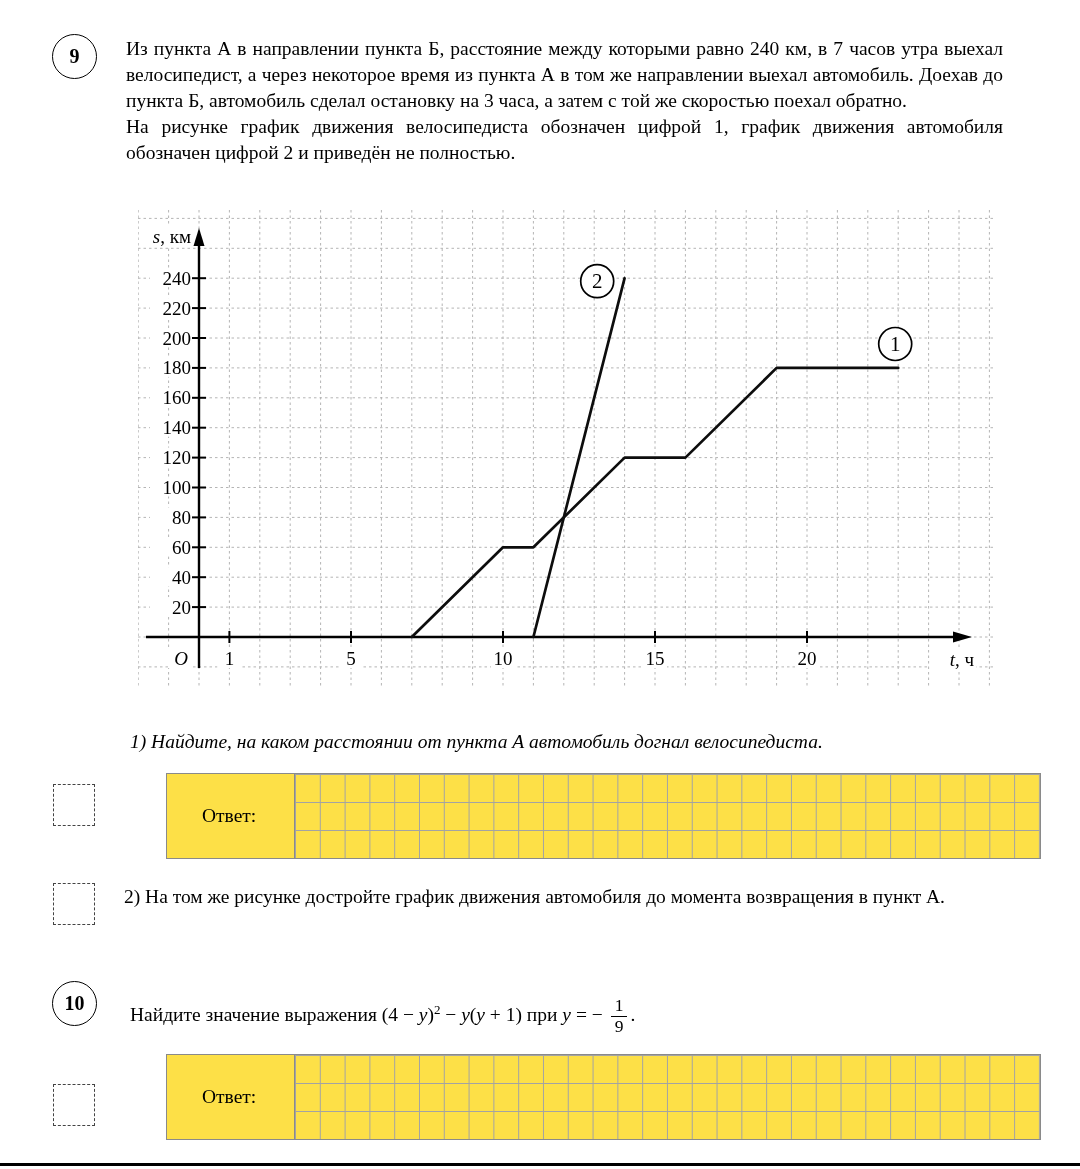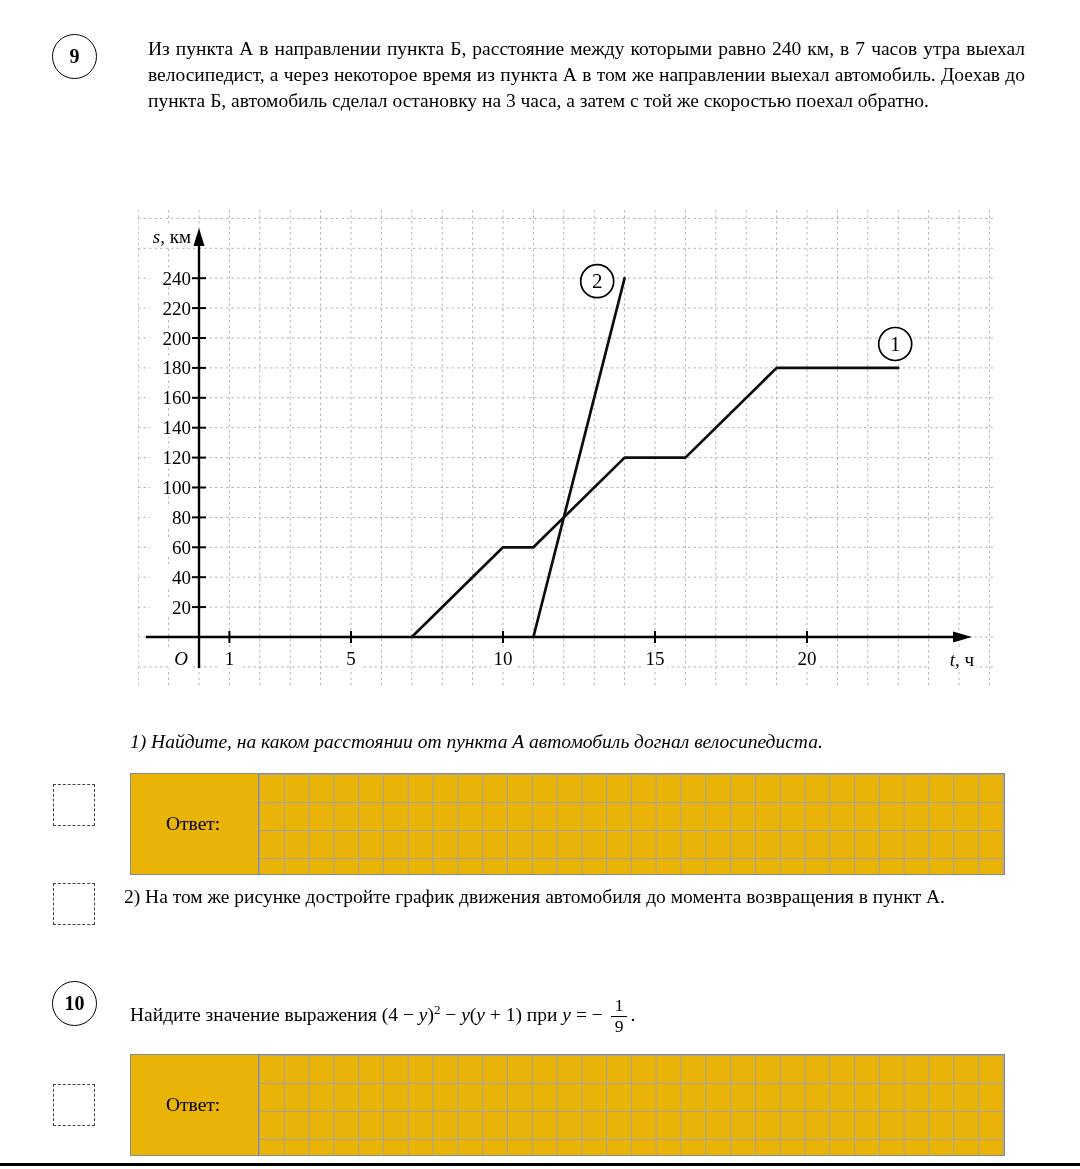--- a/index.html
+++ b/index.html
@@ -54,7 +54,7 @@
     <span>9</span>
   </div>
 
-  <div class="abs ptext" style="left:148px;top:36px;width:877px;">
+  <div class="abs ptext" style="left:126px;top:36px;width:877px;">
     <p>Из пункта А в направлении пункта Б, расстояние между которыми равно 240 км, в 7 часов утра выехал велосипедист, а через некоторое время из пункта А в том же направлении выехал автомобиль. Доехав до пункта Б, автомобиль сделал остановку на 3 часа, а затем с той же скоростью поехал обратно.</p>
   </div>
 

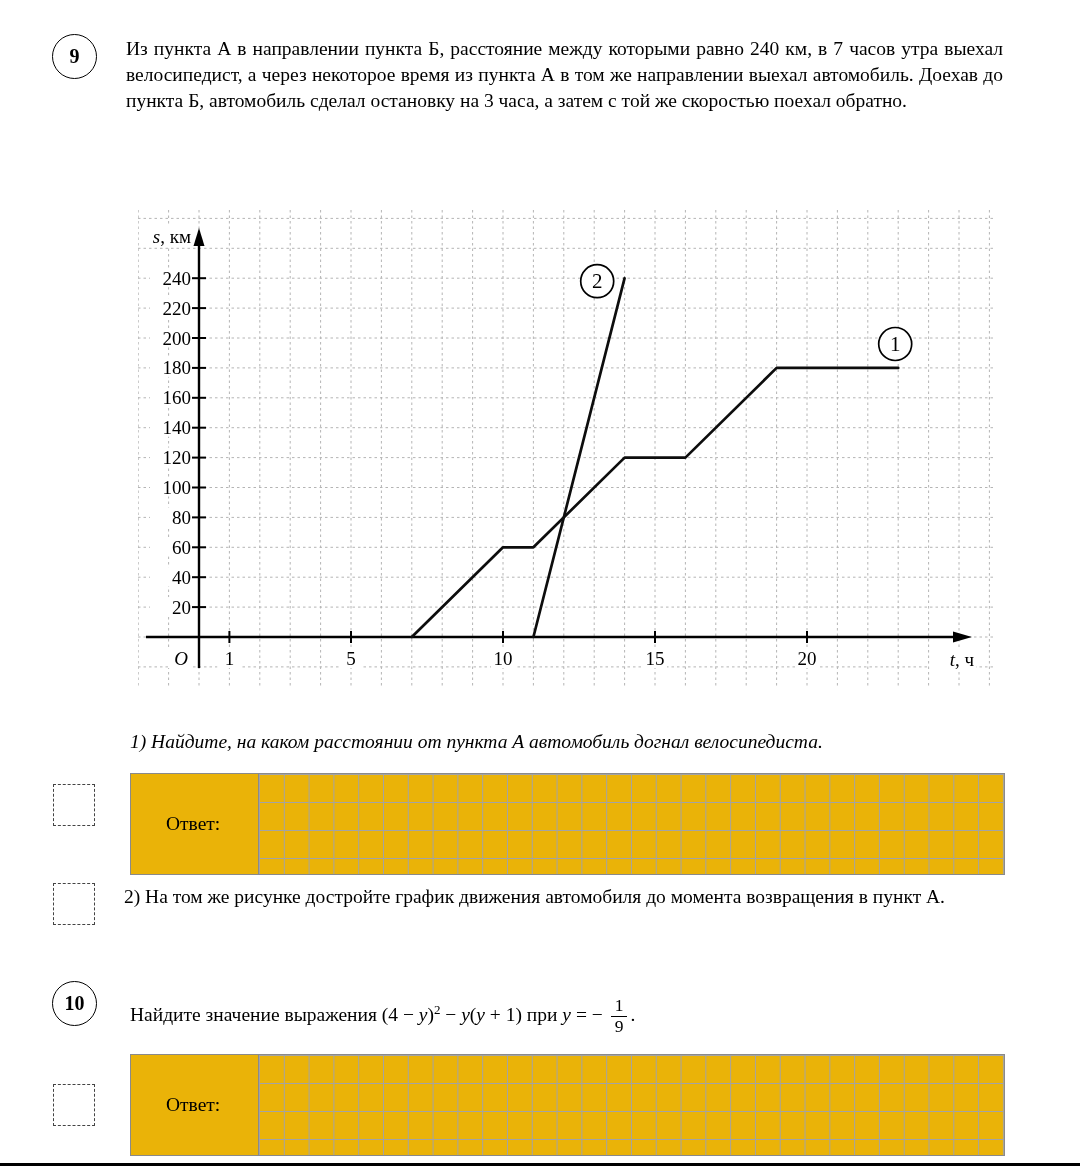--- a/index.html
+++ b/index.html
@@ -56,6 +56,7 @@
 
   <div class="abs ptext" style="left:126px;top:36px;width:877px;">
     <p>Из пункта А в направлении пункта Б, расстояние между которыми равно 240 км, в 7 часов утра выехал велосипедист, а через некоторое время из пункта А в том же направлении выехал автомобиль. Доехав до пункта Б, автомобиль сделал остановку на 3 часа, а затем с той же скоростью поехал обратно.</p>
+    <p>На рисунке график движения велосипедиста обозначен цифрой 1, график движения автомобиля обозначен цифрой 2 и приведён не полностью.</p>
   </div>
 
   <svg id="chart-svg" class="abs" style="left:138px;top:206px;" width="862" height="486" viewBox="0 0 862 486">

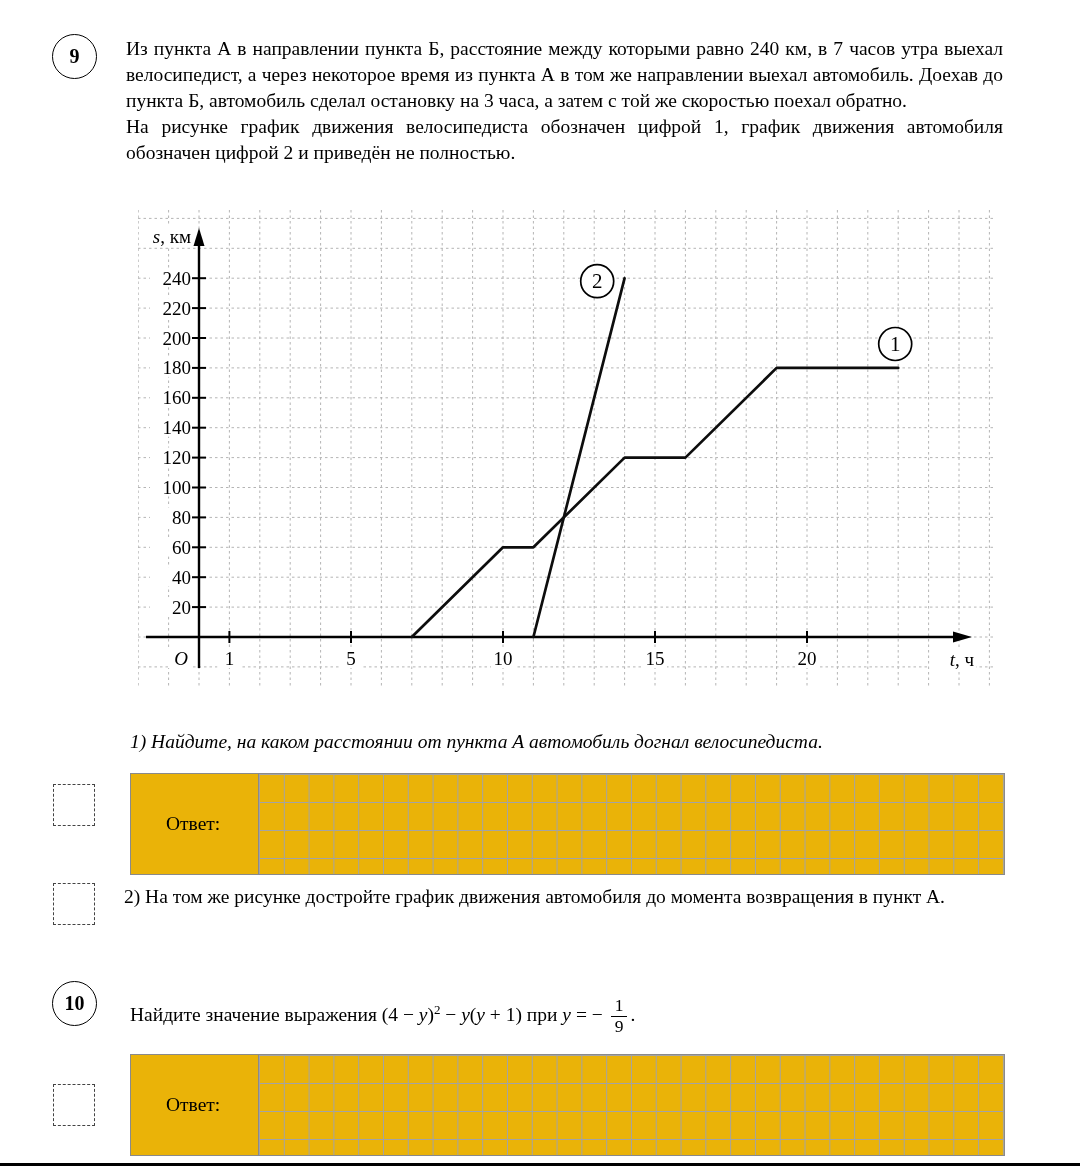--- a/index.html
+++ b/index.html
@@ -20,7 +20,7 @@
     width:42px; height:42px; border:1.5px dashed #444; background:#fff;
   }
   .answer-box {
-    display:flex; height:102px; border:1px solid #8a8a8a; background:#eab308;
+    display:flex; height:86px; border:1px solid #8a8a8a; background:#fde047;margin-left:36px;
   }
   .answer-label {
     width:128px; flex:0 0 128px; border-right:1px solid #8a8a8a;

